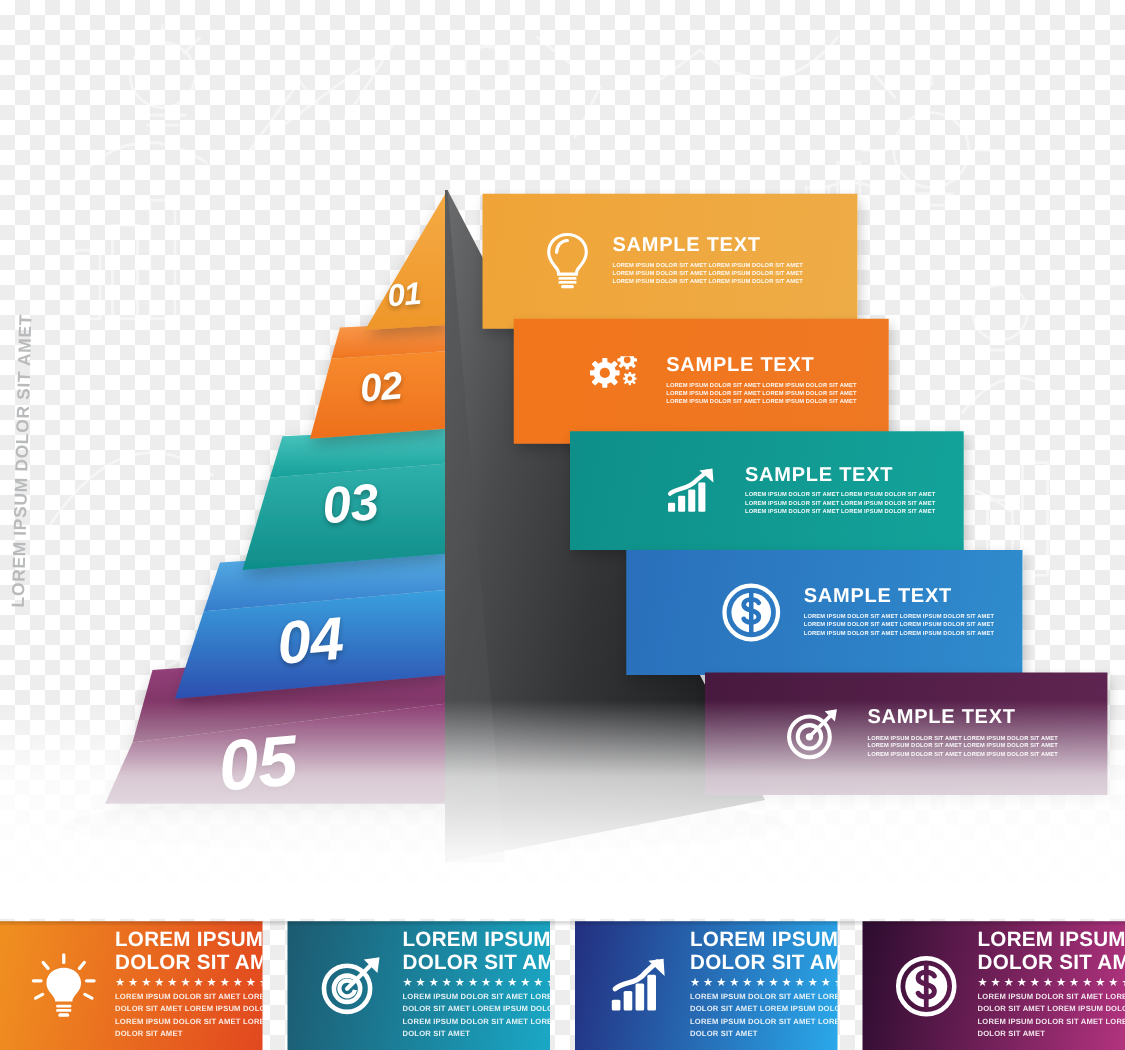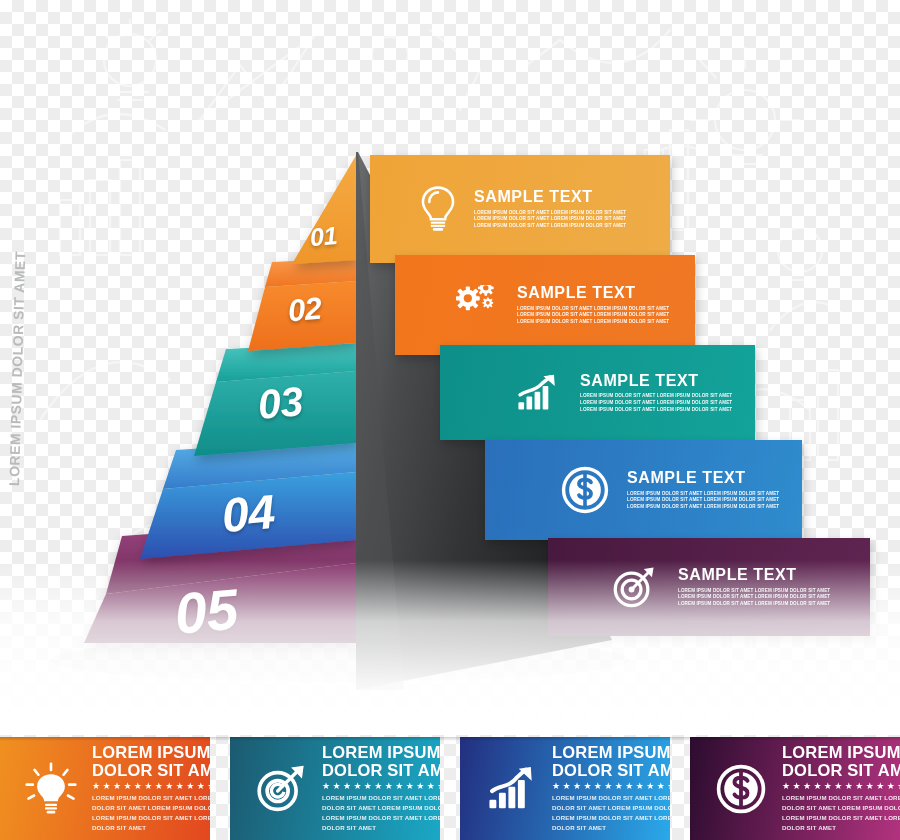--- a/index.html
+++ b/index.html
@@ -48,6 +48,7 @@
   .banner{
     position:absolute;color:#fff;
     box-shadow:2px 4px 9px rgba(0,0,0,.20);
+    margin-left:16px;
   }
   .banner .bicon{
     position:absolute;left:0;top:50%;transform:translateY(-50%);

